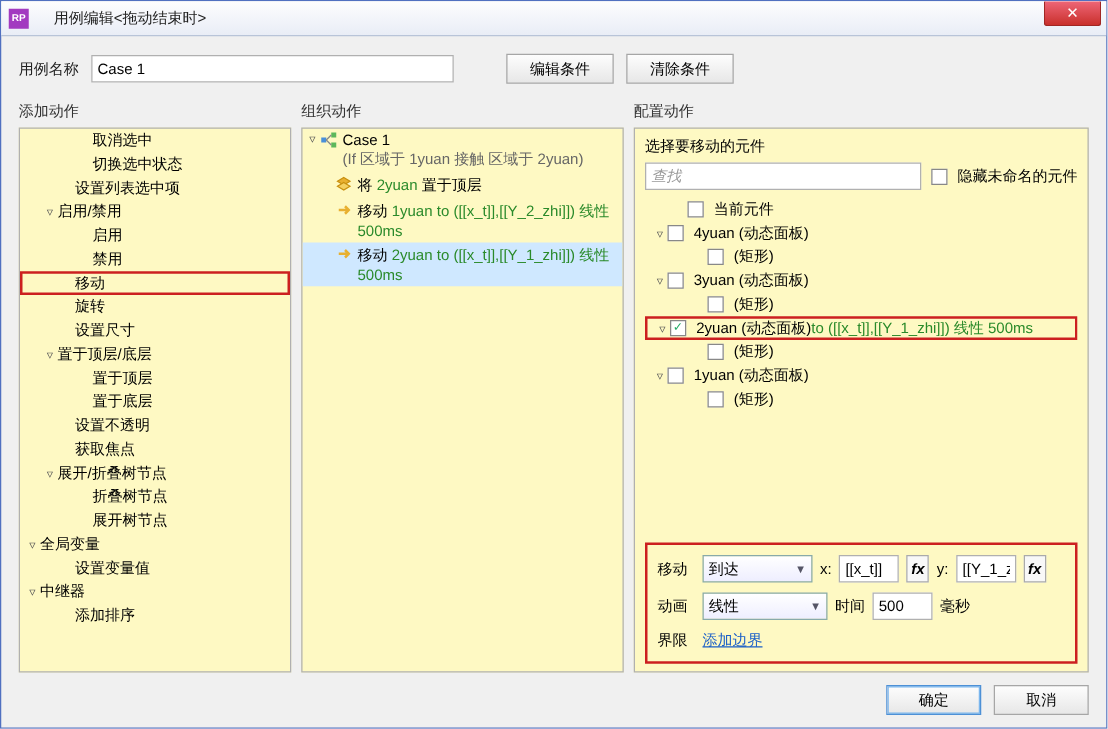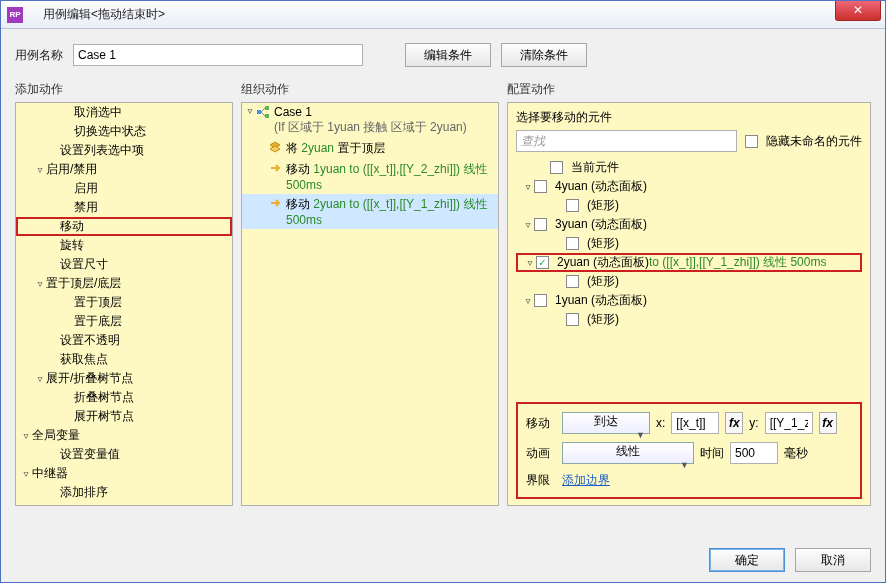--- a/index.html
+++ b/index.html
@@ -42,7 +42,7 @@
 .hl-red-box { border:2px solid #cc2020; }
 .bottom-panel { border:2px solid #cc2020; padding:8px; margin-top:6px; }
 .form-row { display:flex; align-items:center; gap:6px; margin-bottom:8px; }
-.select { height:22px; border:1px solid #8aa; background:linear-gradient(#fff,#eef); display:flex; align-items:center; padding:0 4px; cursor:pointer;flex-direction:column; }
+.select { height:22px; border:1px solid #8aa; background:linear-gradient(#fff,#eef); display:flex; align-items:center; padding:0 4px; cursor:pointer; }
 .select .arrow { margin-left:auto; color:#556; font-size:9px; }
 .fx { width:18px; height:22px; border:1px solid #aaa; background:#f8f8f8; display:flex; align-items:center; justify-content:center; font-style:italic; cursor:pointer;font-weight:bold; }
 .link { color:#1a5fc8; text-decoration:underline; cursor:pointer; }

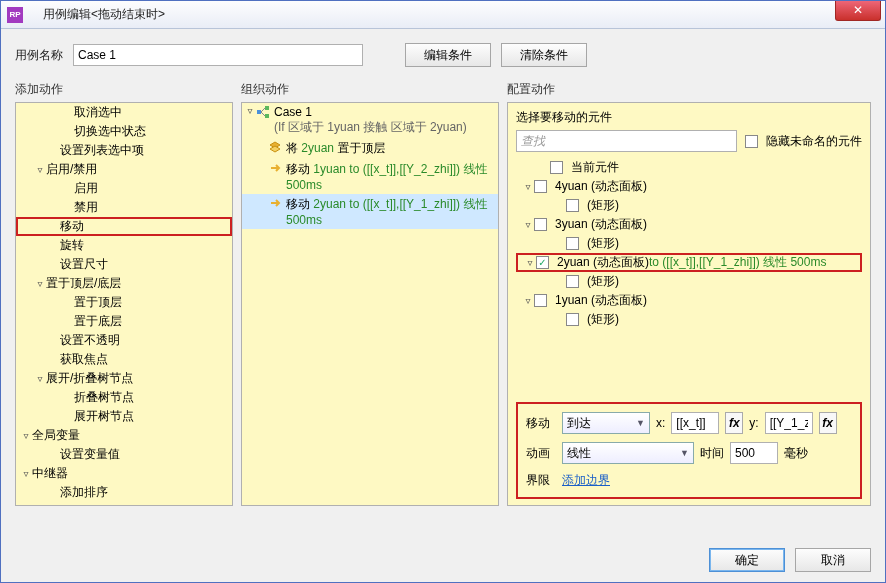--- a/index.html
+++ b/index.html
@@ -315,7 +315,7 @@
             </div>
             <div class="form-row">
               <span style="width:30px">动画</span>
-              <div class="select" style="width:132px">
+              <div class="select" style="width:100px">
                 <span>线性</span>
                   <span class="arrow">▼</span>
               </div>

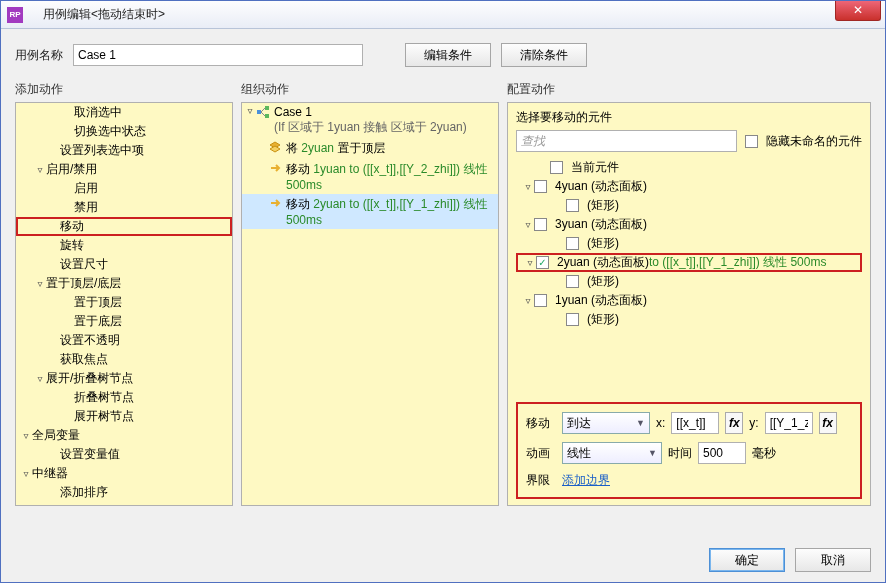--- a/index.html
+++ b/index.html
@@ -46,7 +46,7 @@
 .select .arrow { margin-left:auto; color:#556; font-size:9px; }
 .fx { width:18px; height:22px; border:1px solid #aaa; background:#f8f8f8; display:flex; align-items:center; justify-content:center; font-style:italic; cursor:pointer;font-weight:bold; }
 .link { color:#1a5fc8; text-decoration:underline; cursor:pointer; }
-.footer { padding:10px 14px; display:flex; justify-content:flex-end; gap:10px;margin-top:32px; }
+.footer { padding:10px 14px; display:flex; justify-content:flex-end; gap:10px; }
 .footer .btn.primary { border-color:#4d90d6; box-shadow:0 0 0 1px #7ab6ee inset; }
 svg { display:block; }
 </style>

